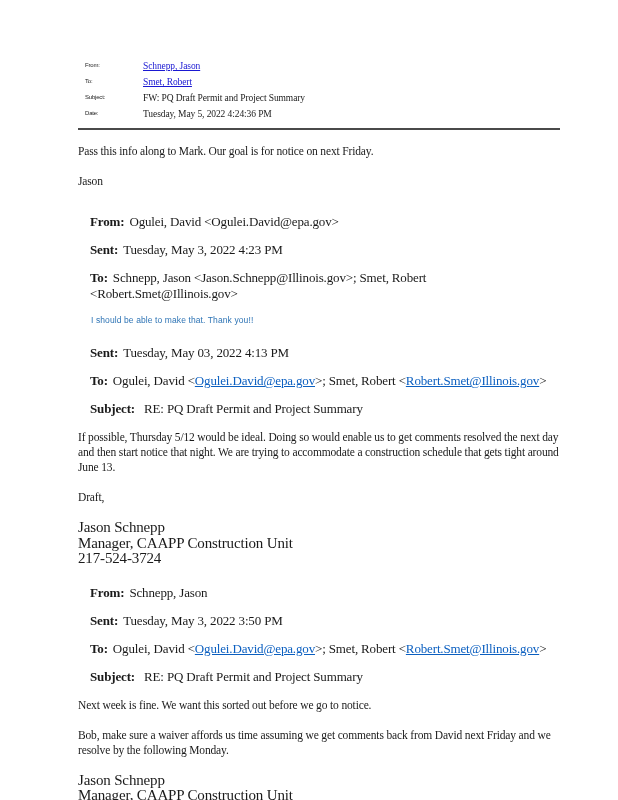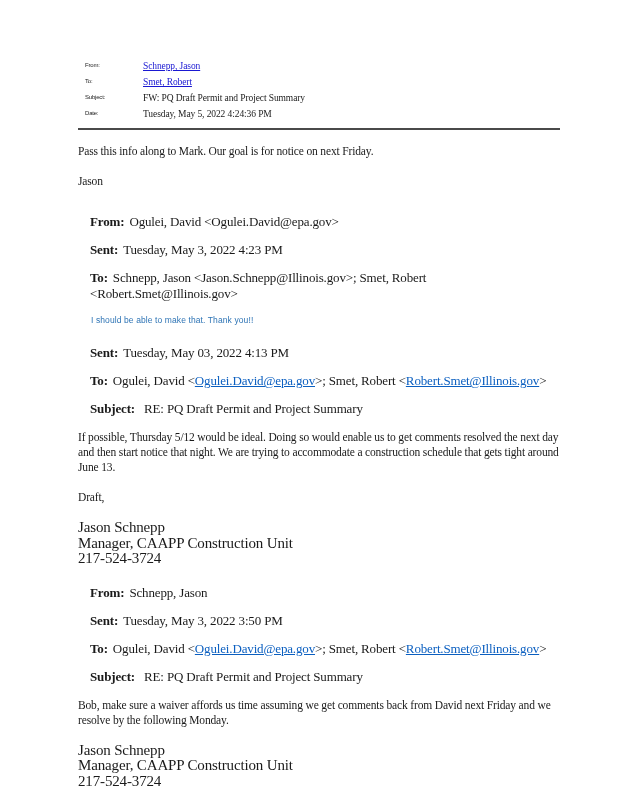--- a/index.html
+++ b/index.html
@@ -92,6 +92,7 @@
       <p><span class="qlabel">To:</span><span>Ogulei, David &lt;</span><a class="qlink">Ogulei.David@epa.gov</a><span>&gt;; Smet, Robert &lt;</span><a class="qlink">Robert.Smet@Illinois.gov</a><span>&gt;</span></p>
       <p><span class="qlabel-subject">Subject:</span><span>RE: PQ Draft Permit and Project Summary</span></p>
     </div>
+    <p>Next week is fine.  We want this sorted out before we go to notice.</p>
     <p>Bob, make sure a waiver affords us time assuming we get comments back from David next Friday and we resolve by the following Monday.</p>
     <div class="sig">
       <div>Jason Schnepp</div>

